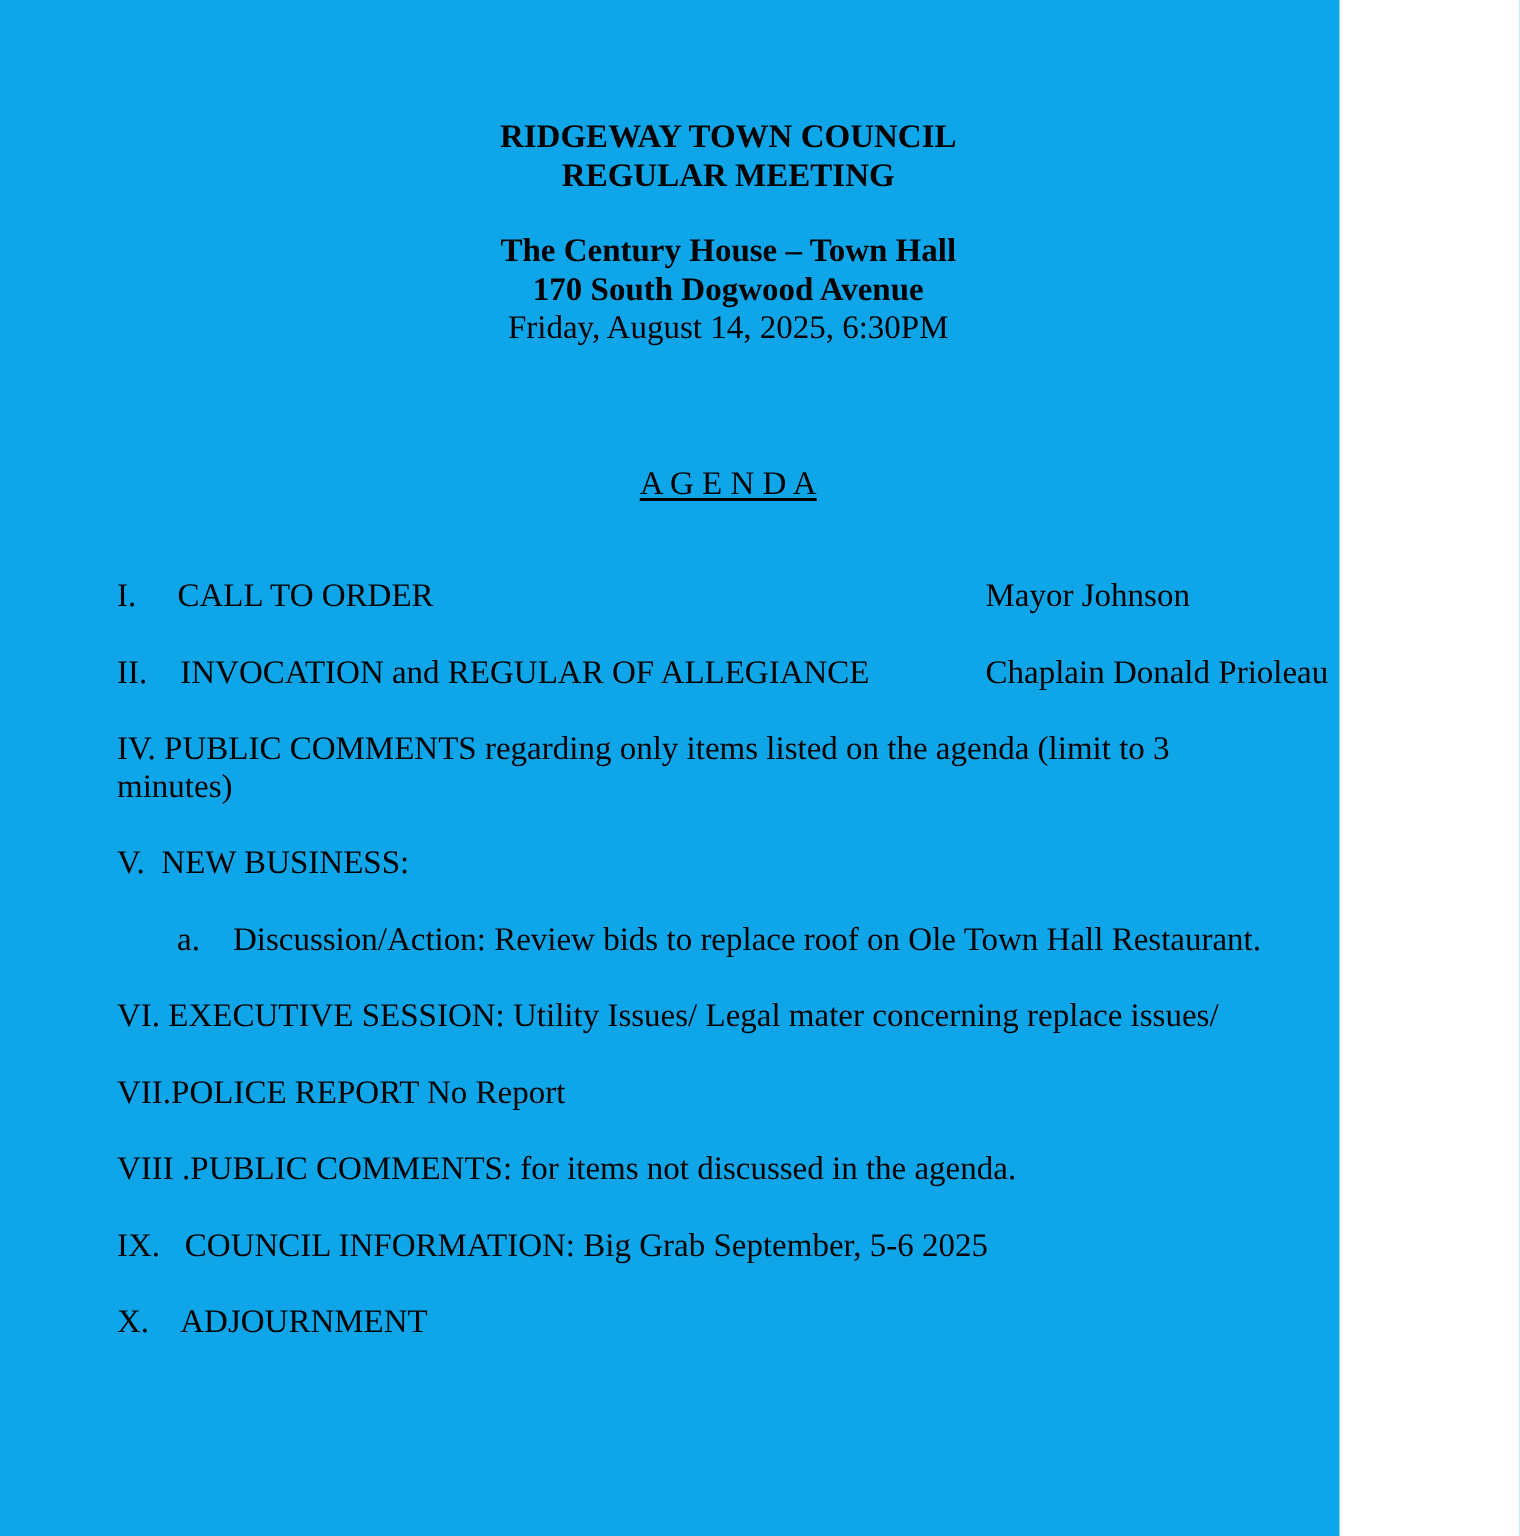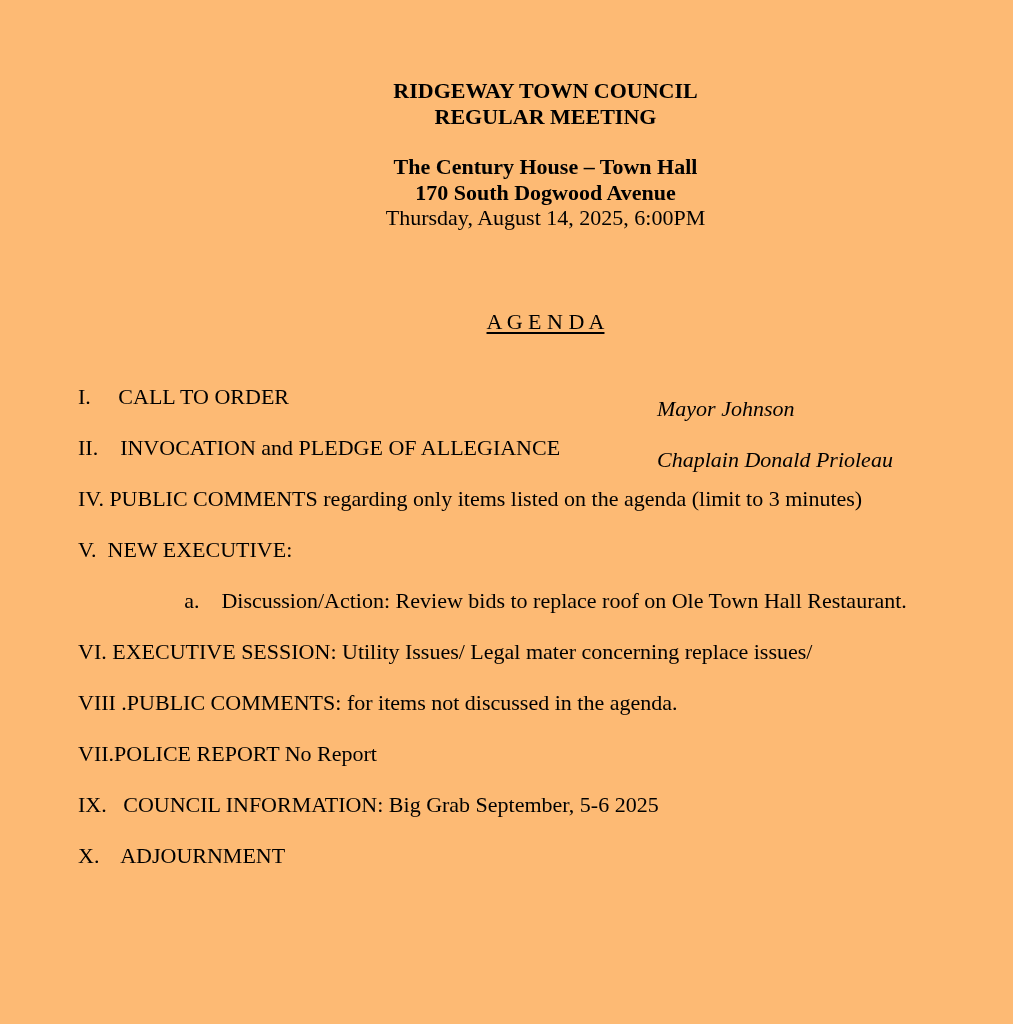--- a/index.html
+++ b/index.html
@@ -11,13 +11,13 @@
   }
   .doc {
     position: relative;
-    width: 1013px;
+    width: 893px;
     height: 1024px;
     padding: 78px 0 0 78px;
     font-family: "Liberation Serif", "DejaVu Serif", serif;
     font-size: 22px;
     color: #000000;
-    background: #fdba74;
+    background: #0ea5e9;
   }
   .center-block {
     text-align: center;

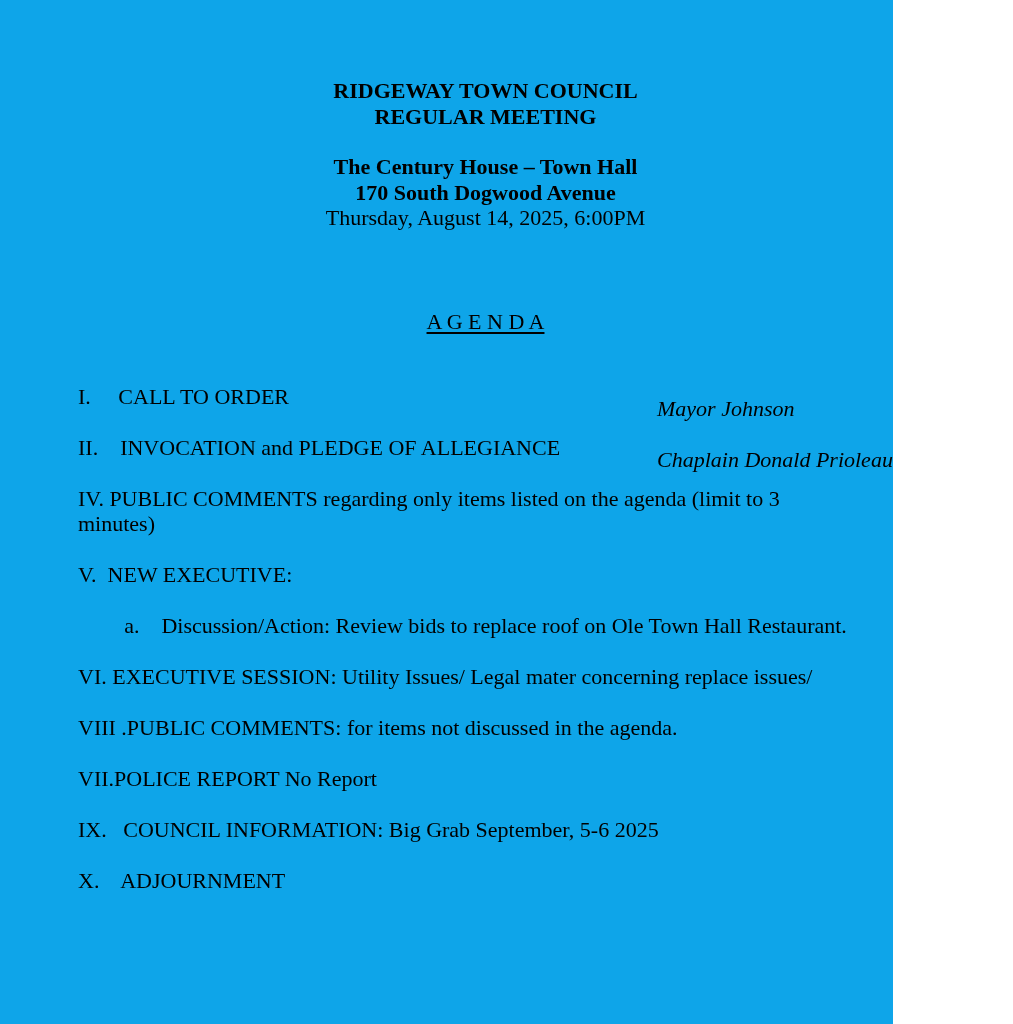--- a/index.html
+++ b/index.html
@@ -73,7 +73,7 @@
   <div class="center-block venue-block">
     <div class="bold-line">The Century House – Town Hall</div>
     <div class="bold-line">170 South Dogwood Avenue</div>
-    <div>Thursday, August 14, 2025, 6:00PM</div>
+    <div>Friday, August 14, 2025, 6:30PM</div>
   </div>
 
   <div class="agenda-heading-wrap">

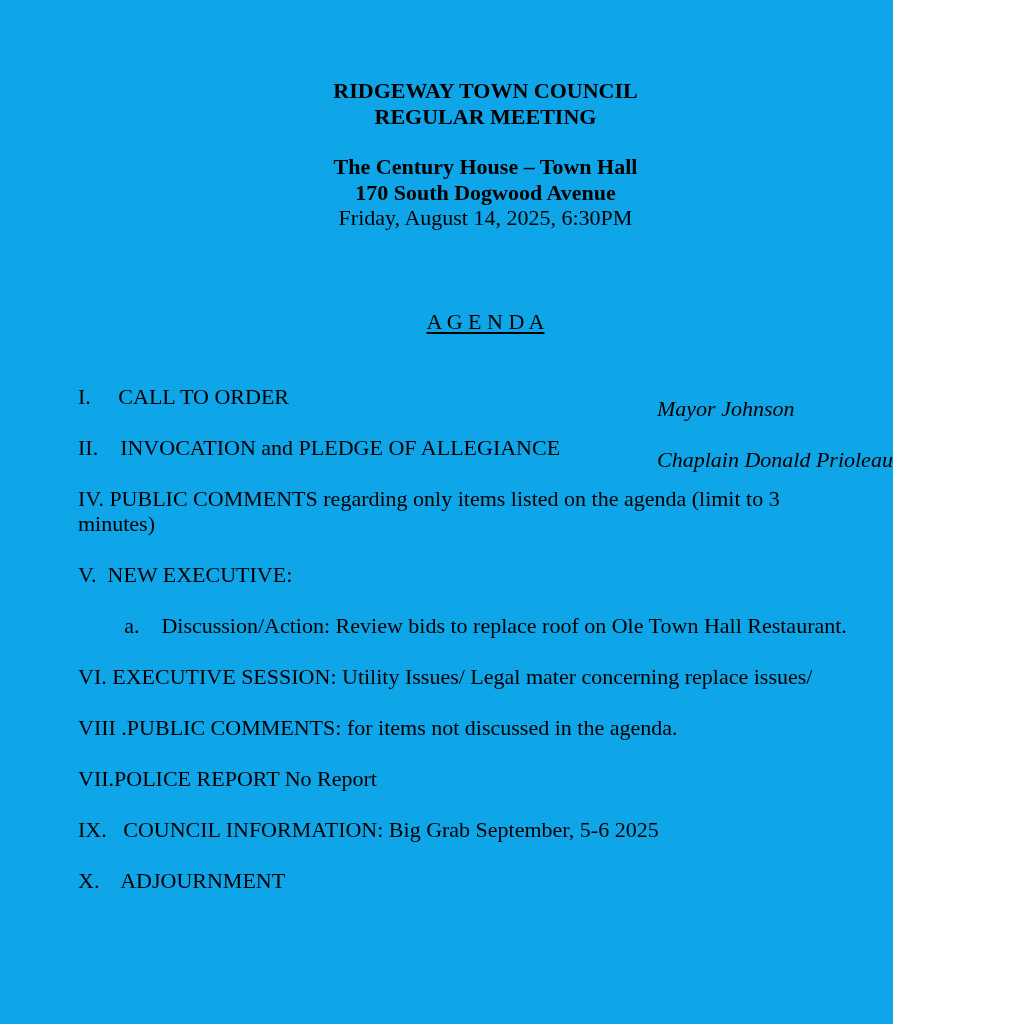--- a/index.html
+++ b/index.html
@@ -55,9 +55,8 @@
   .item-right {
     position: absolute;
     left: 579px;
-    top: 12px;
+    top: 0;
     white-space: pre;
-    font-style: italic;
   }
 </style>
 </head>

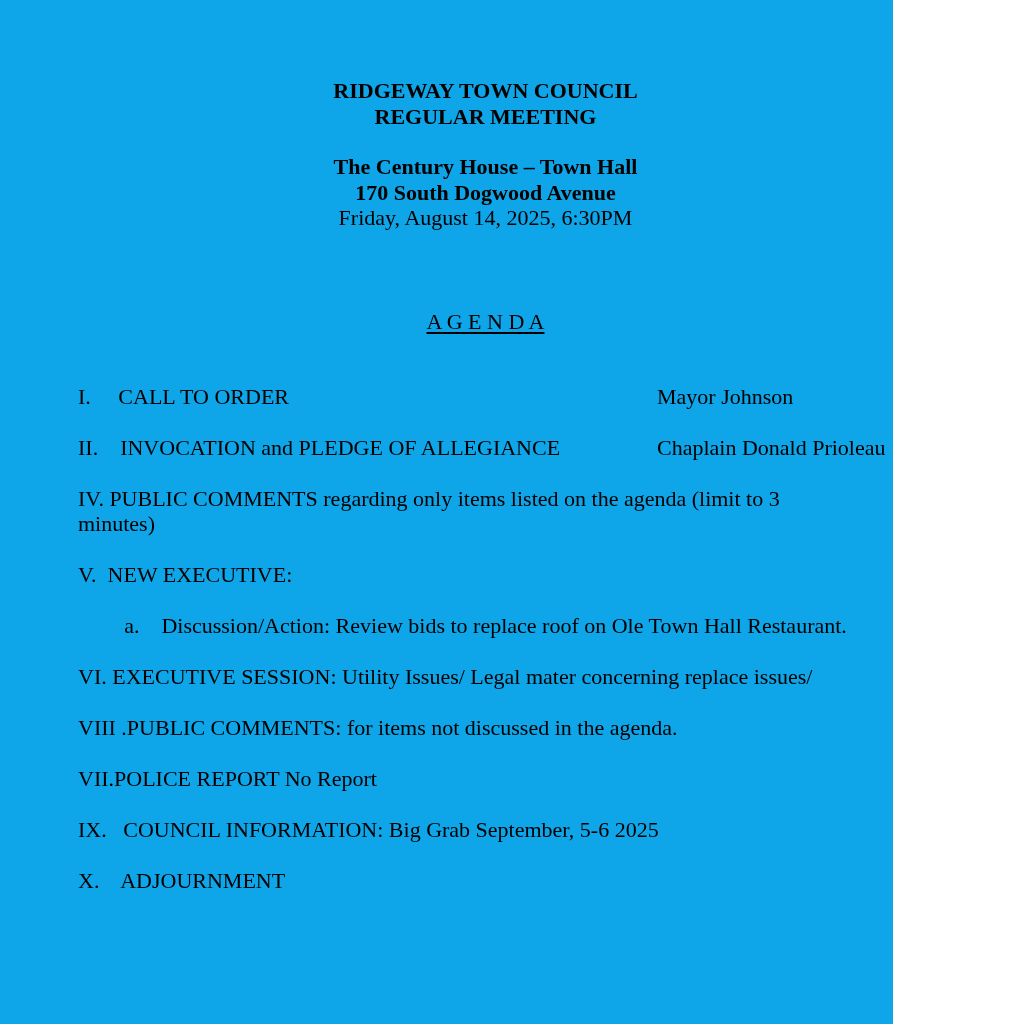--- a/index.html
+++ b/index.html
@@ -87,7 +87,7 @@
     </div>
 
     <div class="item">
-      <span class="item-text">II.    INVOCATION and PLEDGE OF ALLEGIANCE</span>
+      <span class="item-text">II.    INVOCATION and REGULAR OF ALLEGIANCE</span>
       <span class="item-right">Chaplain Donald Prioleau</span>
     </div>
 

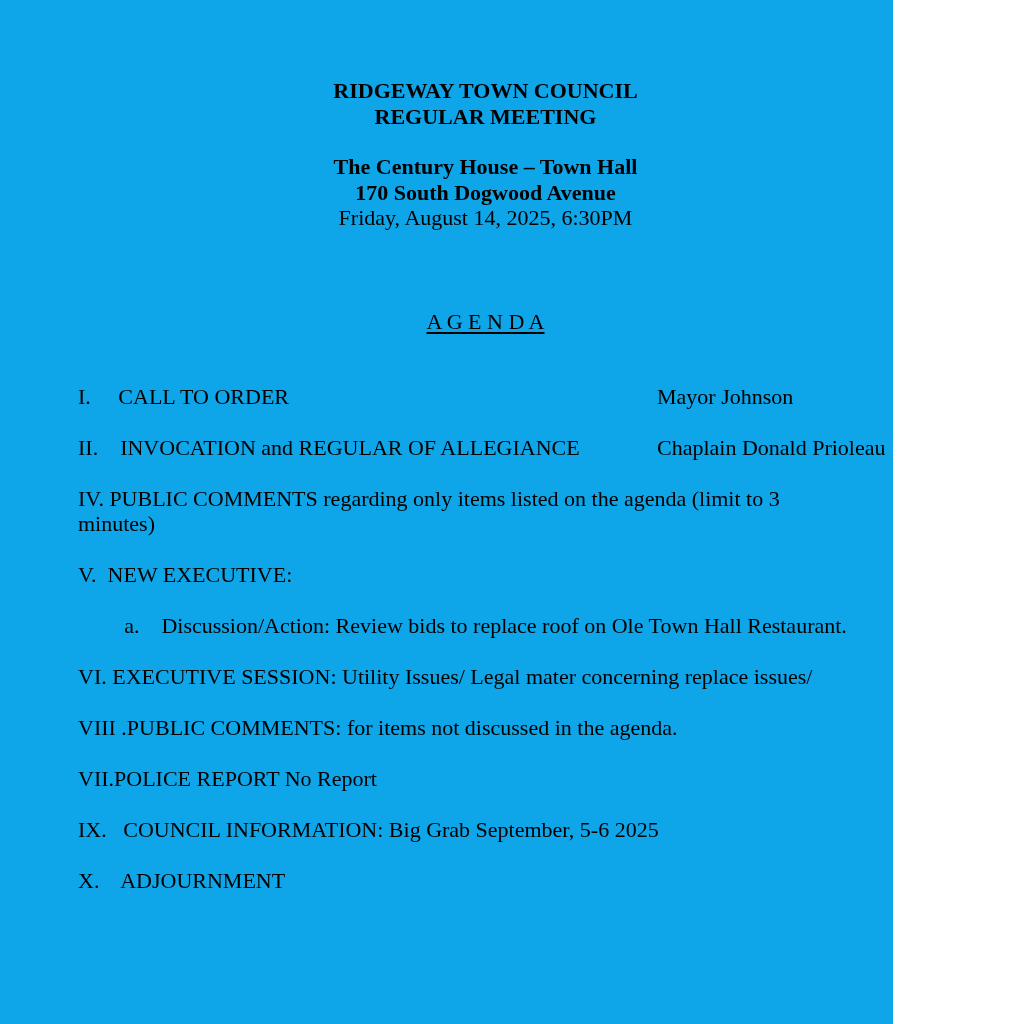--- a/index.html
+++ b/index.html
@@ -97,7 +97,7 @@
     </div>
 
     <div class="item">
-      <span class="item-text">V.  NEW EXECUTIVE:</span>
+      <span class="item-text">V.  NEW BUSINESS:</span>
     </div>
 
     <div class="item sub">

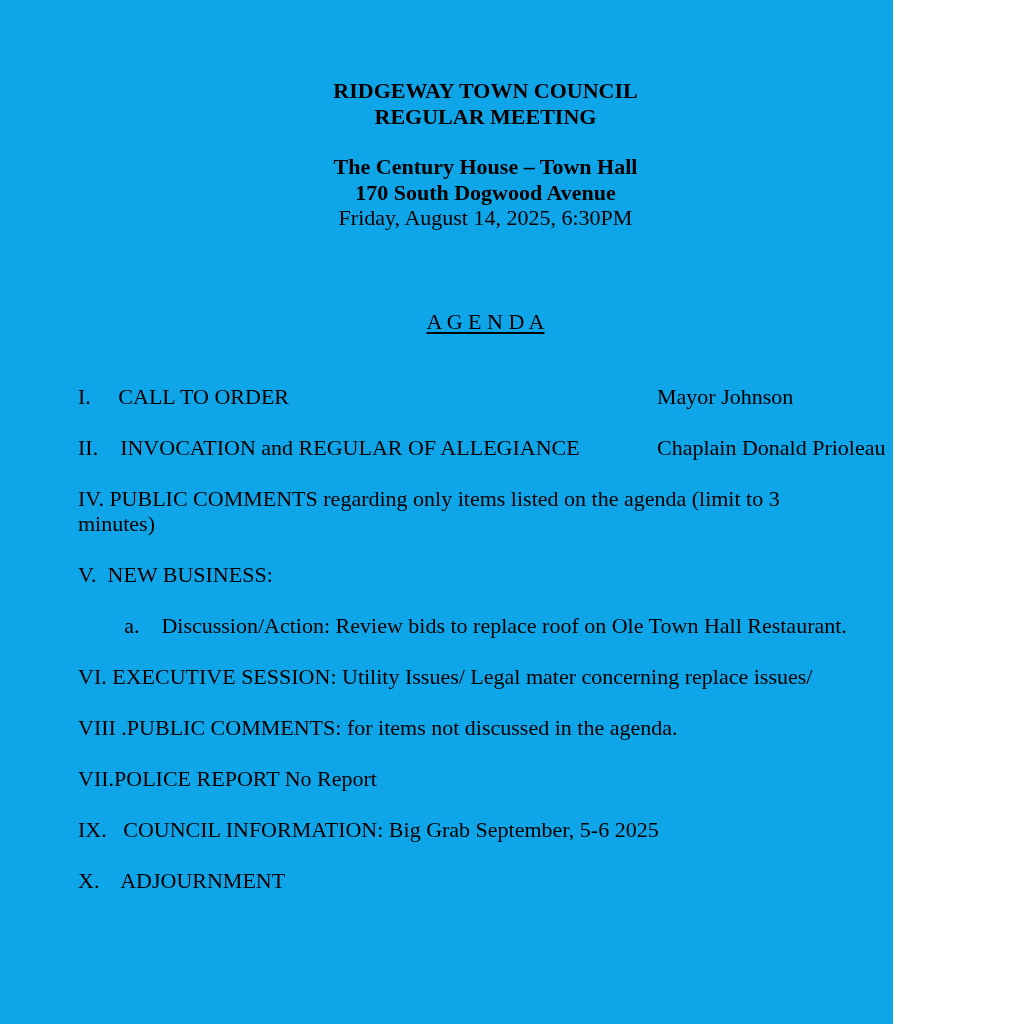--- a/index.html
+++ b/index.html
@@ -50,7 +50,6 @@
   }
   .item.sub {
     margin-left: 40px;
-    text-align: center;
   }
   .item-right {
     position: absolute;

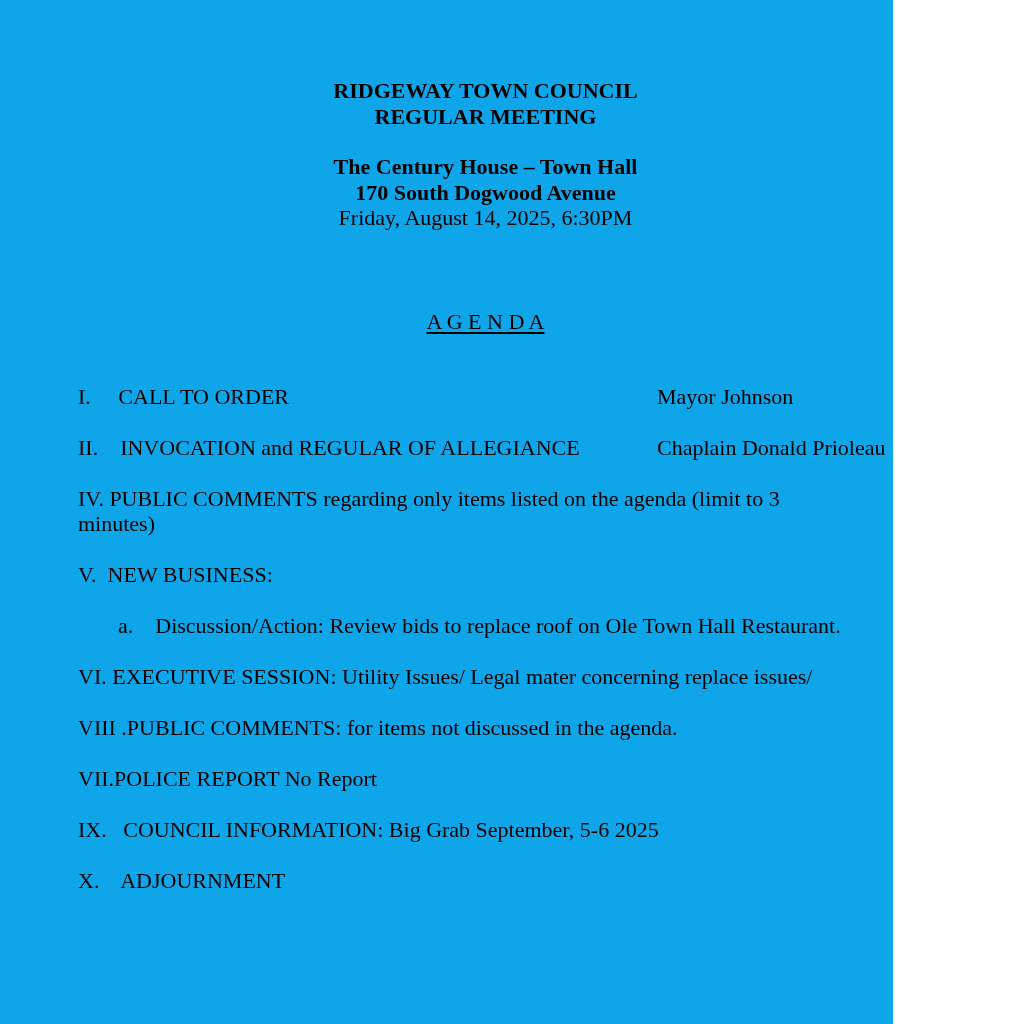--- a/index.html
+++ b/index.html
@@ -108,11 +108,11 @@
     </div>
 
     <div class="item">
-      <span class="item-text">VIII .PUBLIC COMMENTS: for items not discussed in the agenda.</span>
+      <span class="item-text">VII.POLICE REPORT No Report</span>
     </div>
 
     <div class="item">
-      <span class="item-text">VII.POLICE REPORT No Report</span>
+      <span class="item-text">VIII .PUBLIC COMMENTS: for items not discussed in the agenda.</span>
     </div>
 
     <div class="item">

